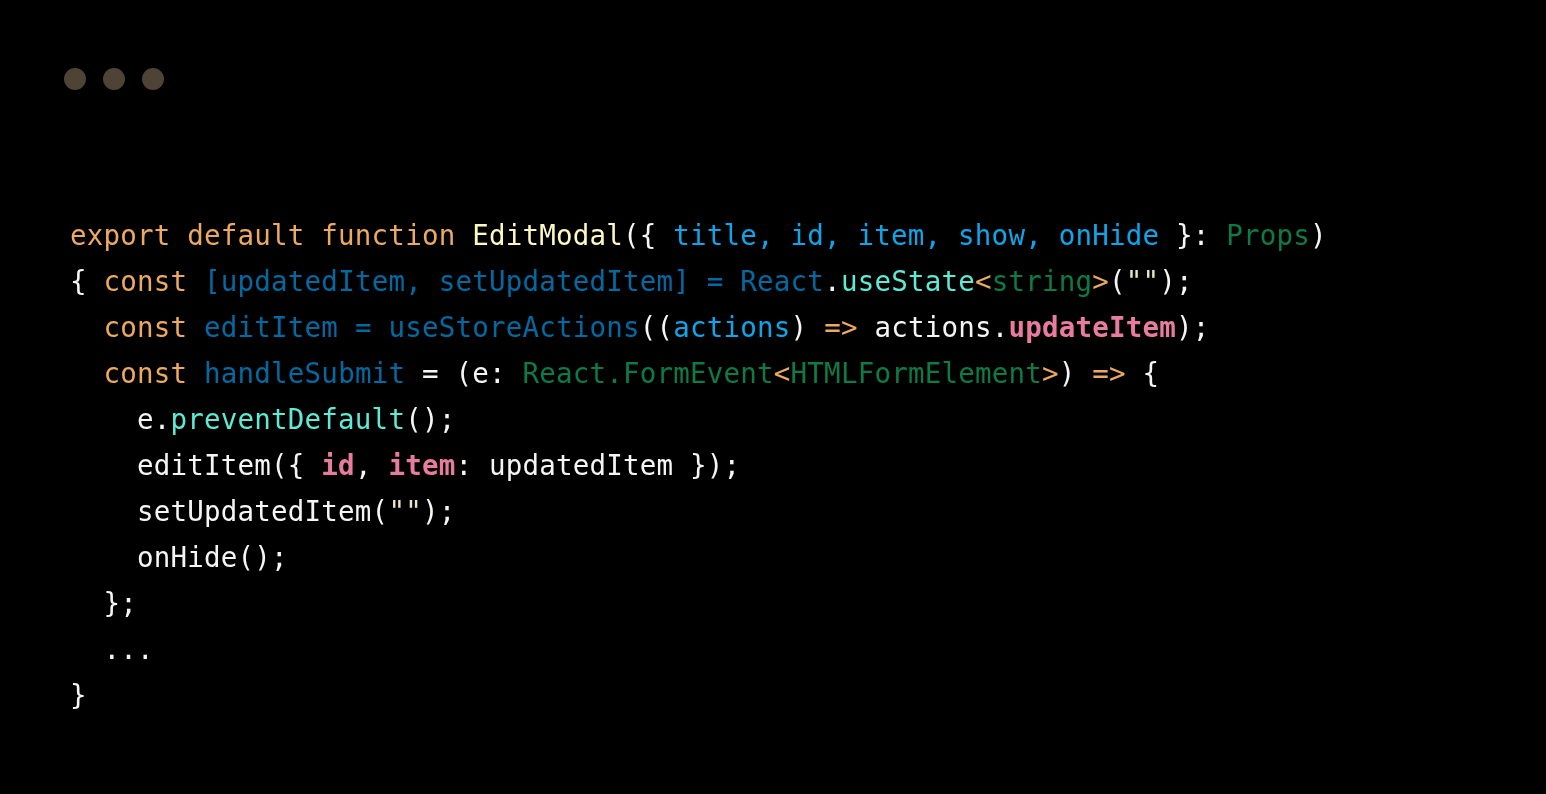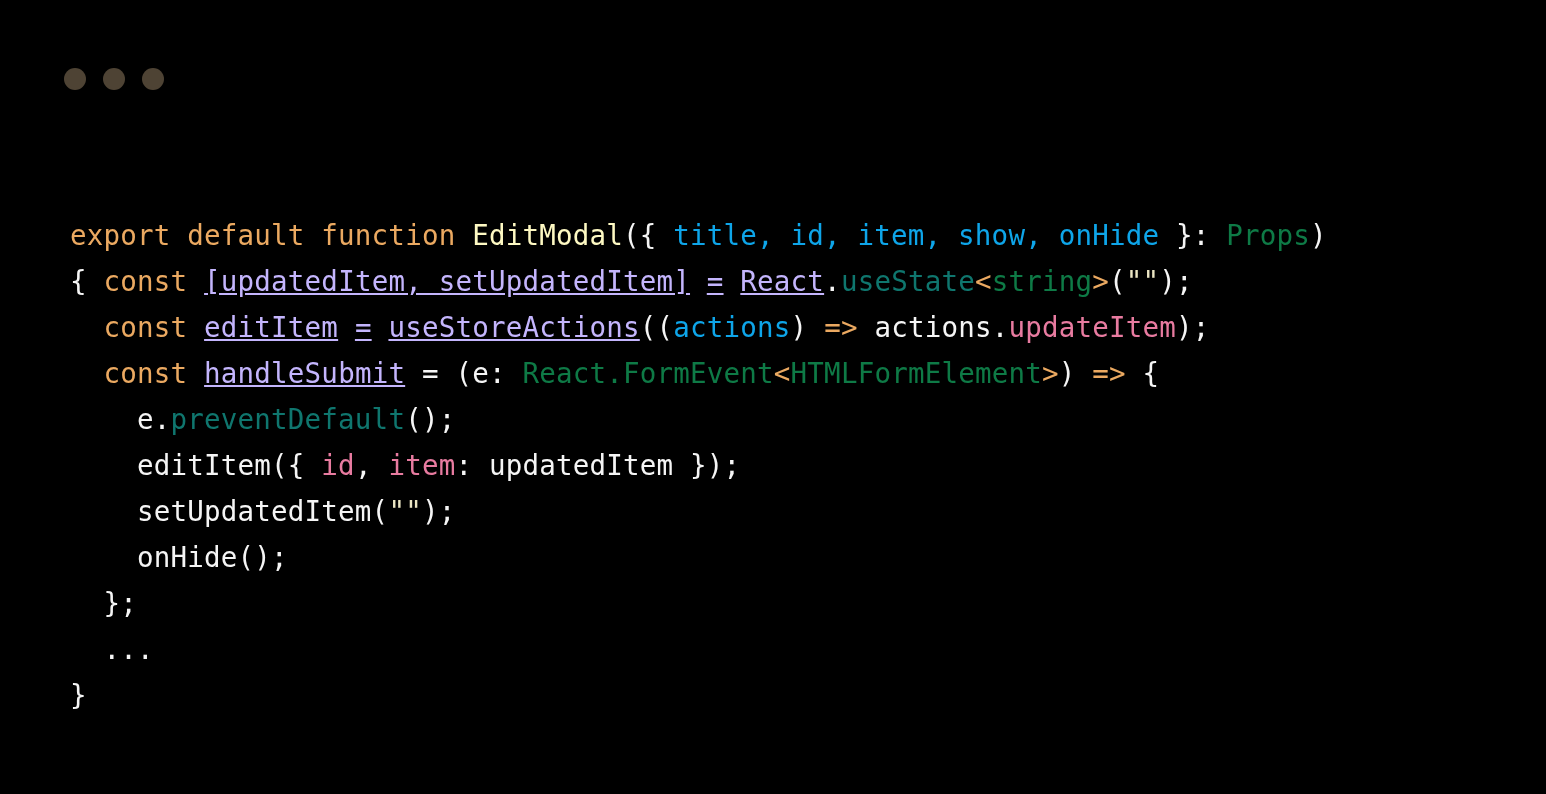--- a/index.html
+++ b/index.html
@@ -63,7 +63,7 @@
   .t-operator{ color: #eba961; }
   .t-func    { color: #fef9c3; }
   .t-param   { color: #0ea5e9; }
-  .t-var     { color: #c4b5fd; text-decoration: underline; }
+  .t-var     { color: #0369a1; }
   .t-type    { color: #0e7a46; text-align: center; }
   .t-method  { color: #0f766e; }
   .t-prop    { color: #e87ba0; }

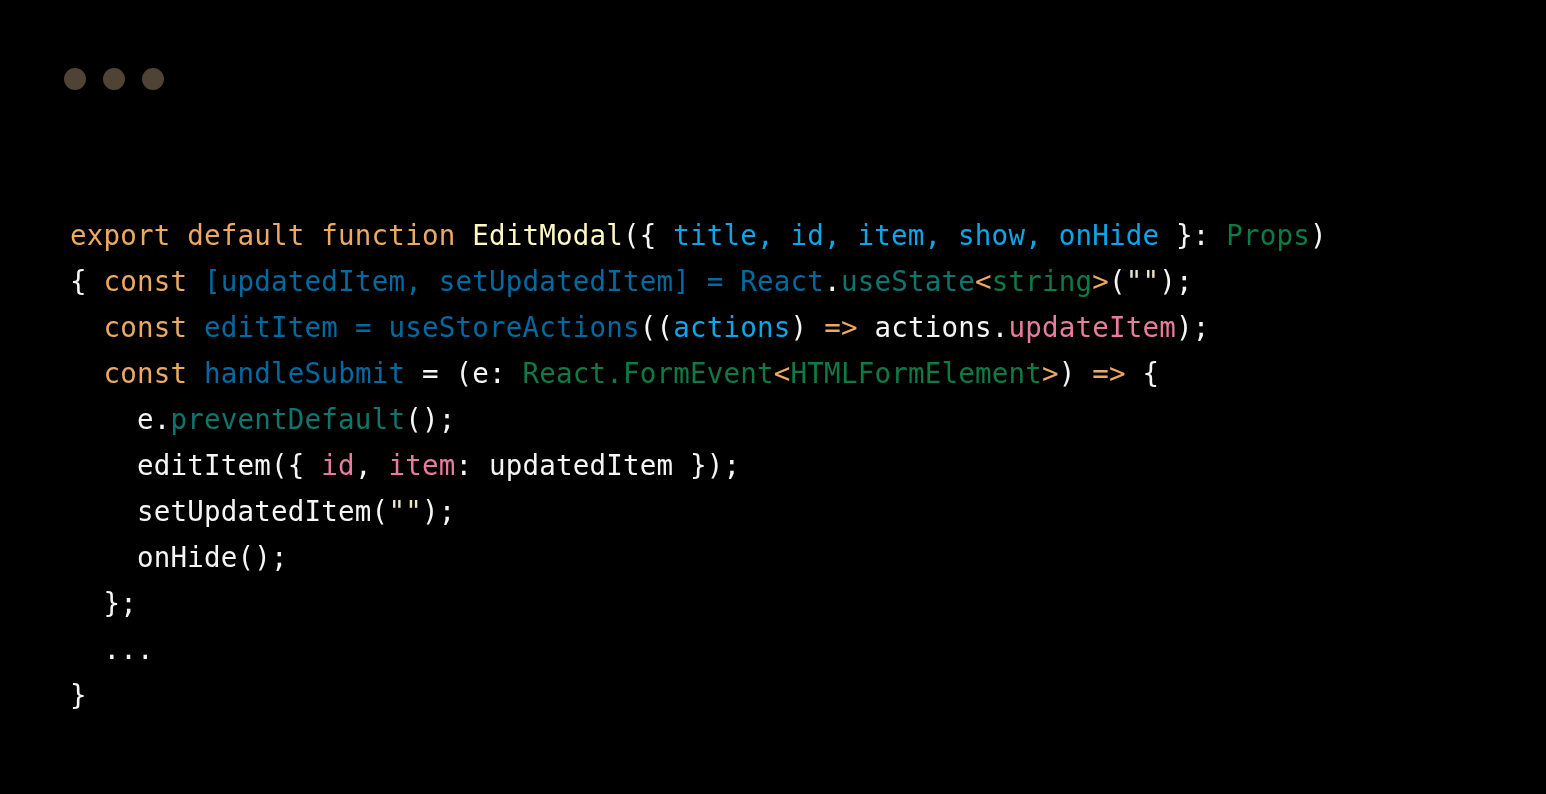--- a/index.html
+++ b/index.html
@@ -65,7 +65,7 @@
   .t-param   { color: #0ea5e9; }
   .t-var     { color: #0369a1; }
   .t-type    { color: #0e7a46; text-align: center; }
-  .t-method  { color: #0f766e; }
+  .t-method  { color: #5eead4; }
   .t-prop    { color: #e87ba0; }
   .t-string  { color: #ece6c4; }
 </style>

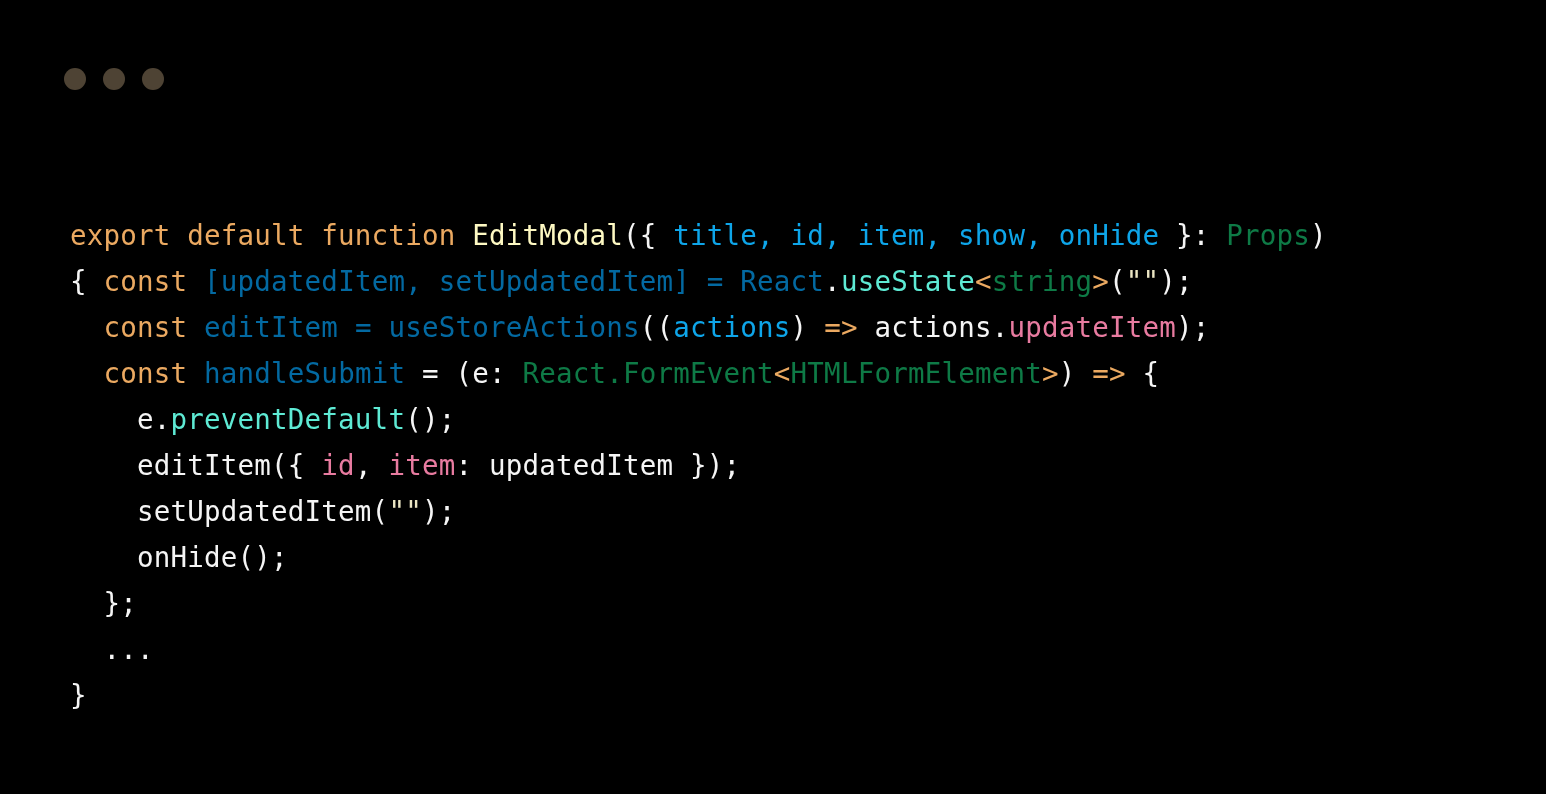--- a/index.html
+++ b/index.html
@@ -66,7 +66,7 @@
   .t-var     { color: #0369a1; }
   .t-type    { color: #0e7a46; text-align: center; }
   .t-method  { color: #5eead4; }
-  .t-prop    { color: #e87ba0; }
+  .t-prop    { color: #e87ba0; font-weight: bold; }
   .t-string  { color: #ece6c4; }
 </style>
 </head>

